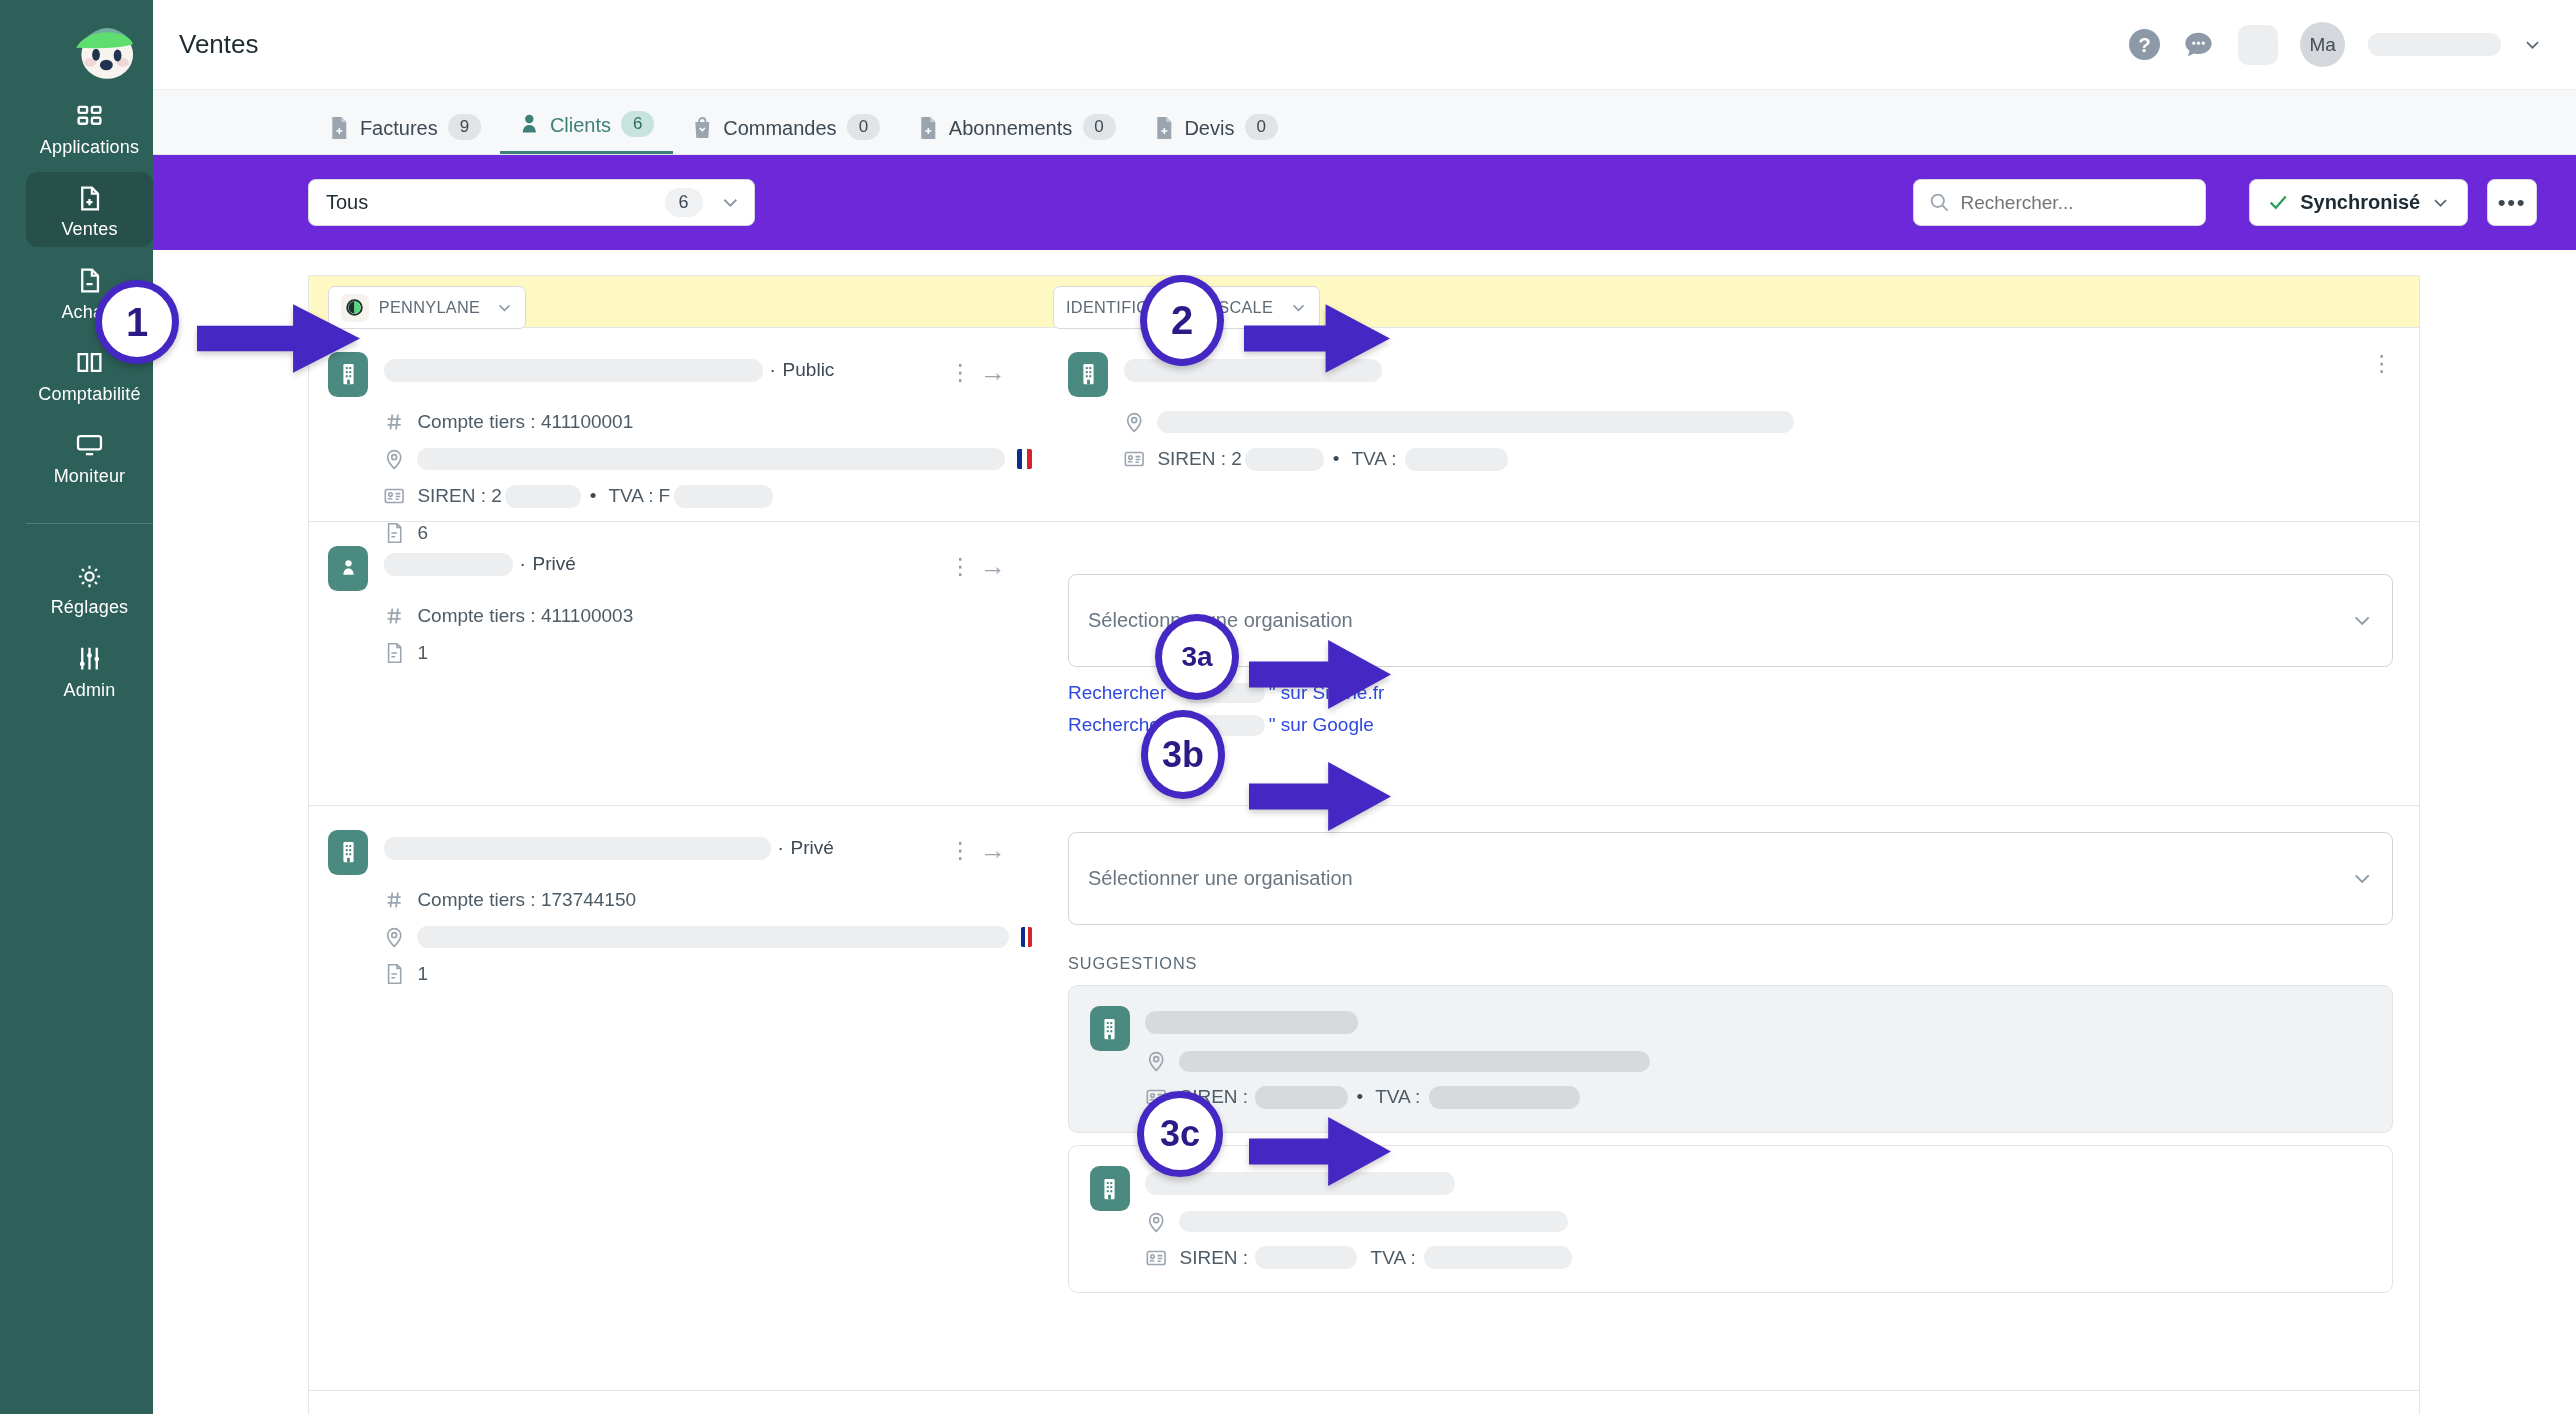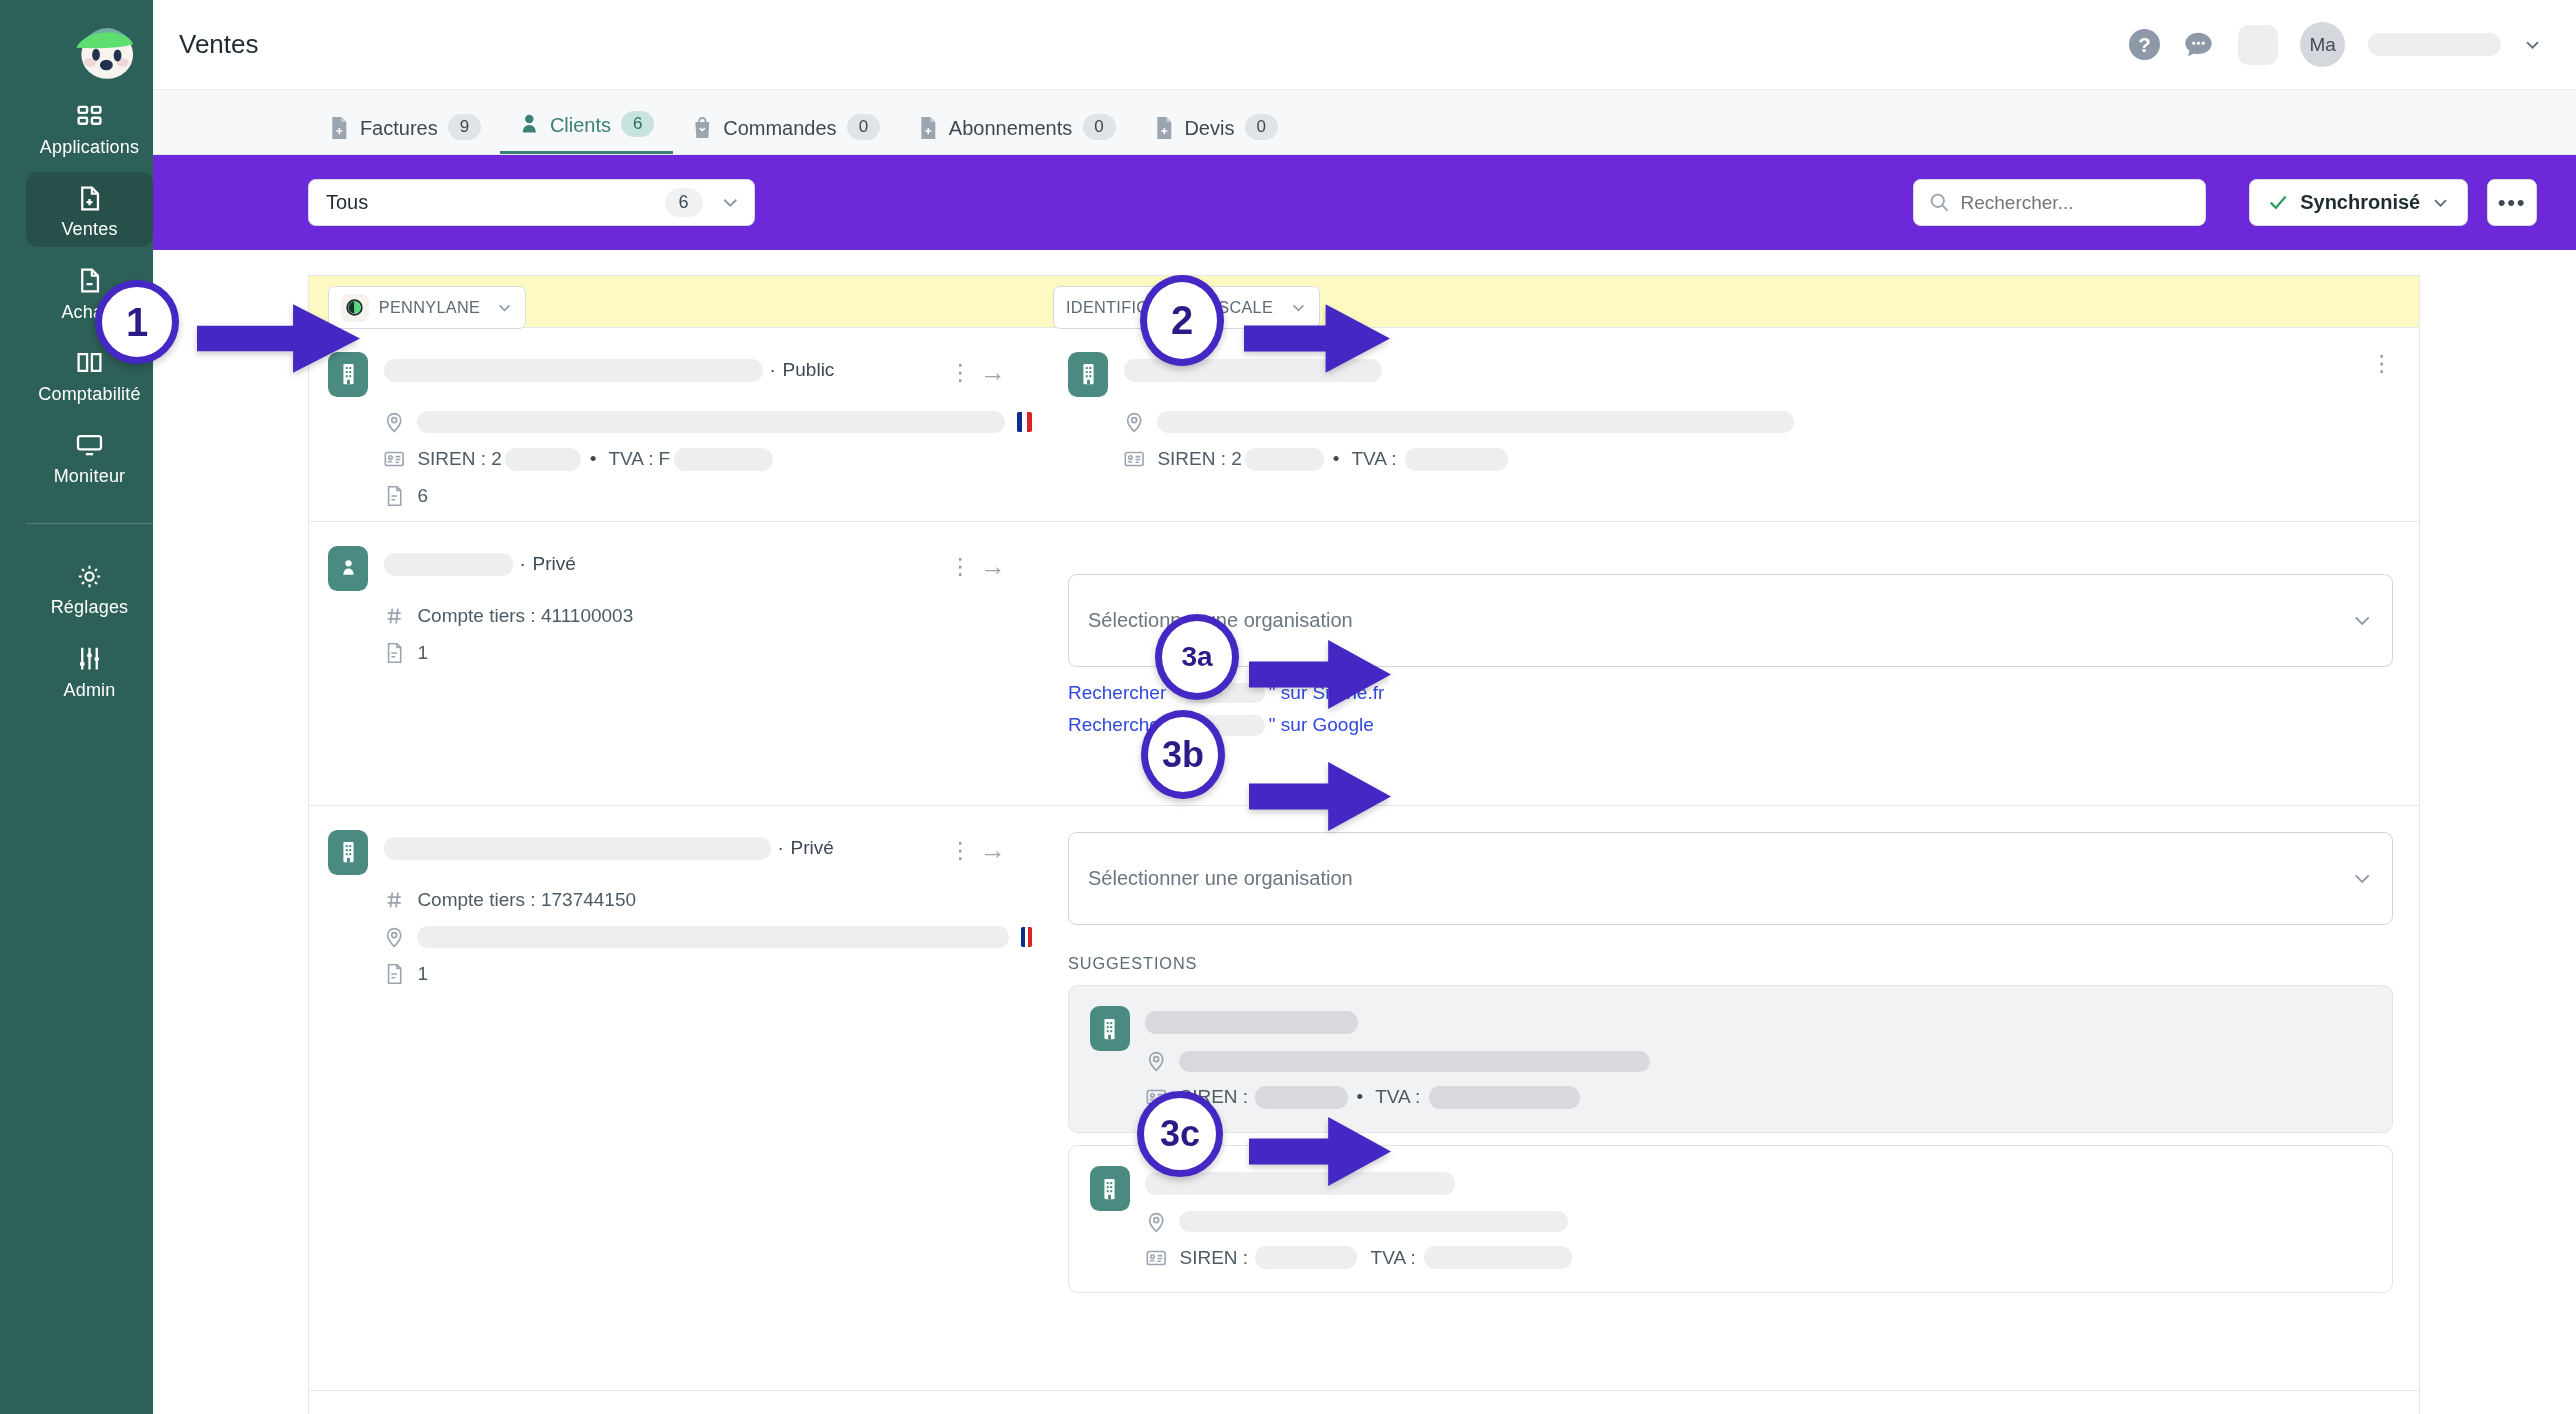--- a/index.html
+++ b/index.html
@@ -389,6 +389,12 @@
             <span class="sep-dot">·</span>
             <span class="kind">Public</span>
           </span>
+        </div>
+        <div class="meta-line">
+          <svg class="meta-ic" viewBox="0 0 24 24" fill="none" stroke="#9aa5b0" stroke-width="1.9">
+              <path d="M5 9h14M5 15h14M10 4l-2 16M16 4l-2 16"></path>
+            </svg>
+          <span class="meta-txt">Compte tiers : 411100001</span>
         </div>
         <div class="meta-line">
           <svg class="meta-ic" viewBox="0 0 24 24" fill="none" stroke="#9aa5b0" stroke-width="1.8">

